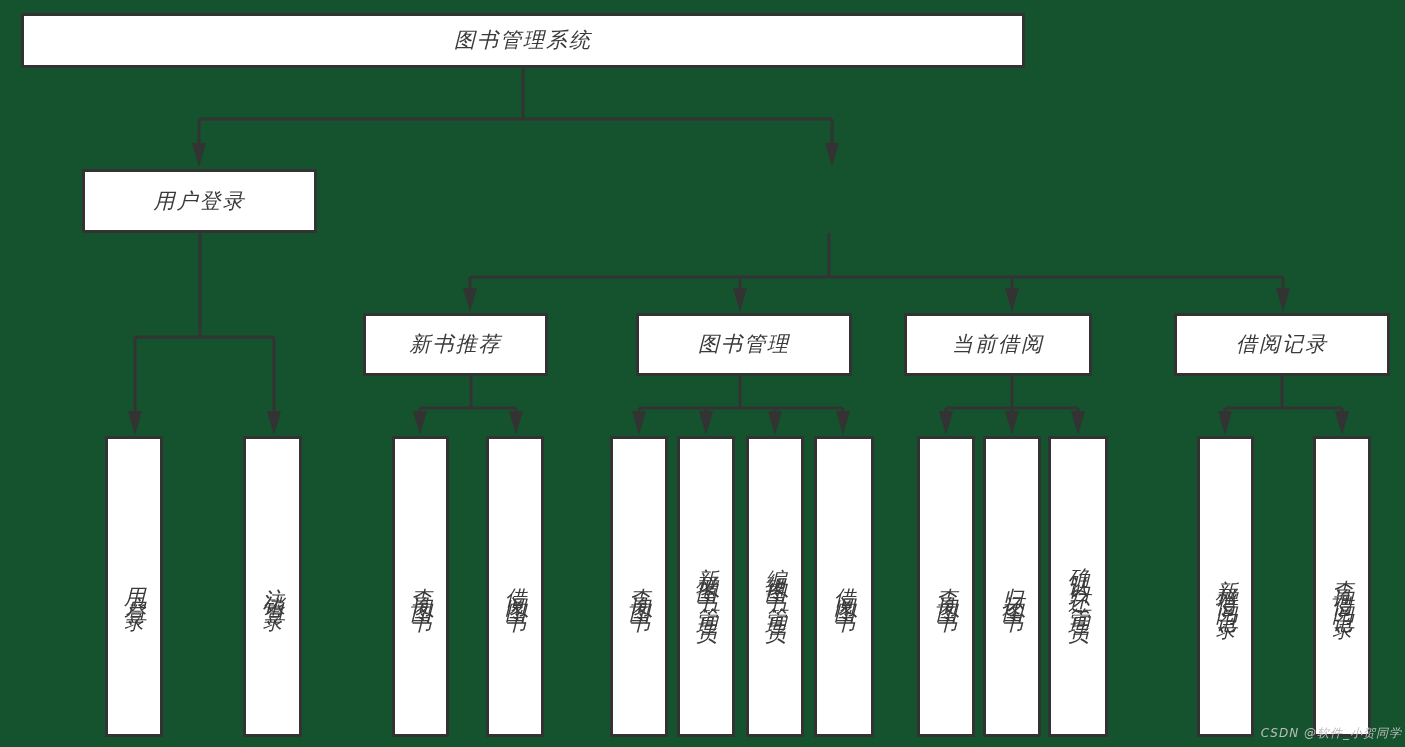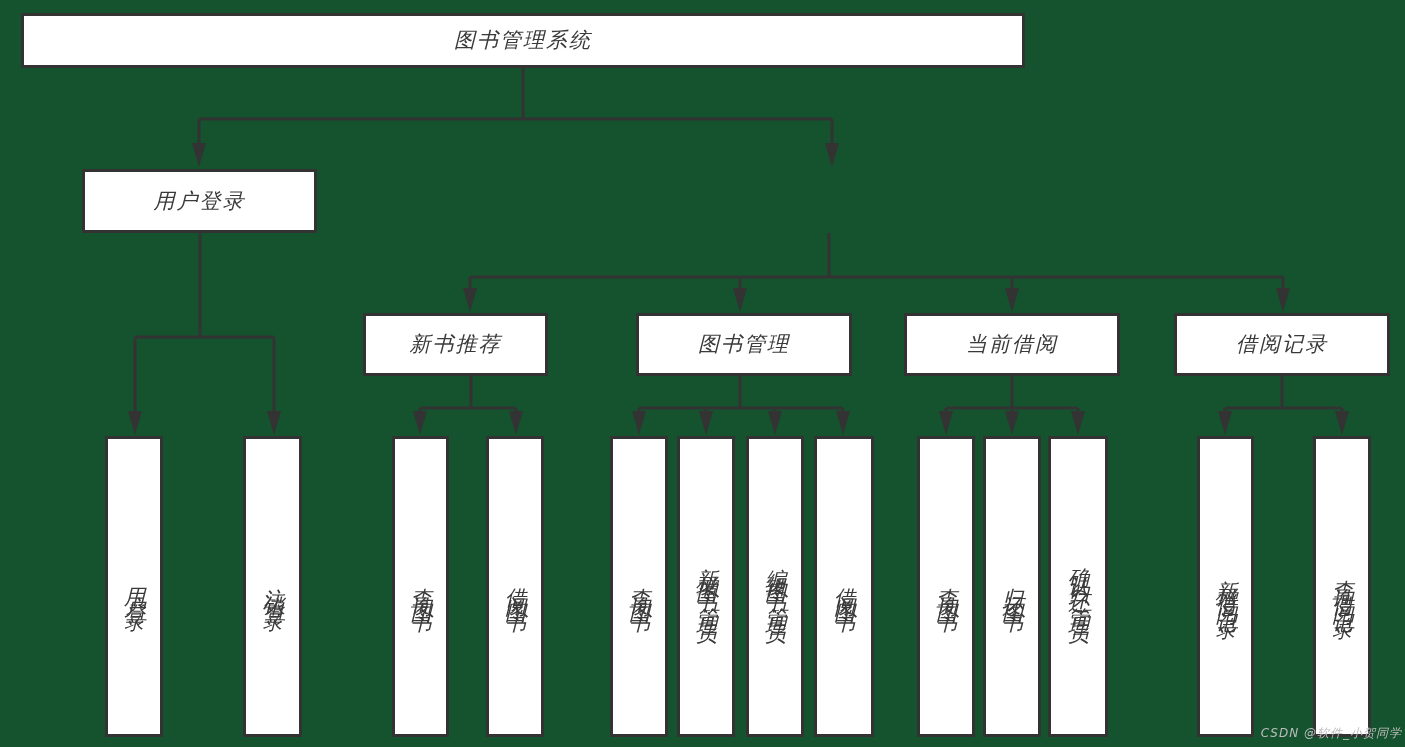--- a/index.html
+++ b/index.html
@@ -129,7 +129,7 @@
 
   <div class="node" style="left:363px;top:313px;width:185px;height:63px;">新书推荐</div>
   <div class="node" style="left:636px;top:313px;width:216px;height:63px;">图书管理</div>
-  <div class="node" style="left:904px;top:313px;width:216px;height:63px;">当前借阅</div>
+  <div class="node" style="left:904px;top:313px;width:188px;height:63px;">当前借阅</div>
   <div class="node" style="left:1174px;top:313px;width:216px;height:63px;">借阅记录</div>
 
   <div class="node v" style="left:105px;top:436px;width:58px;height:301px;">用户登录</div>

